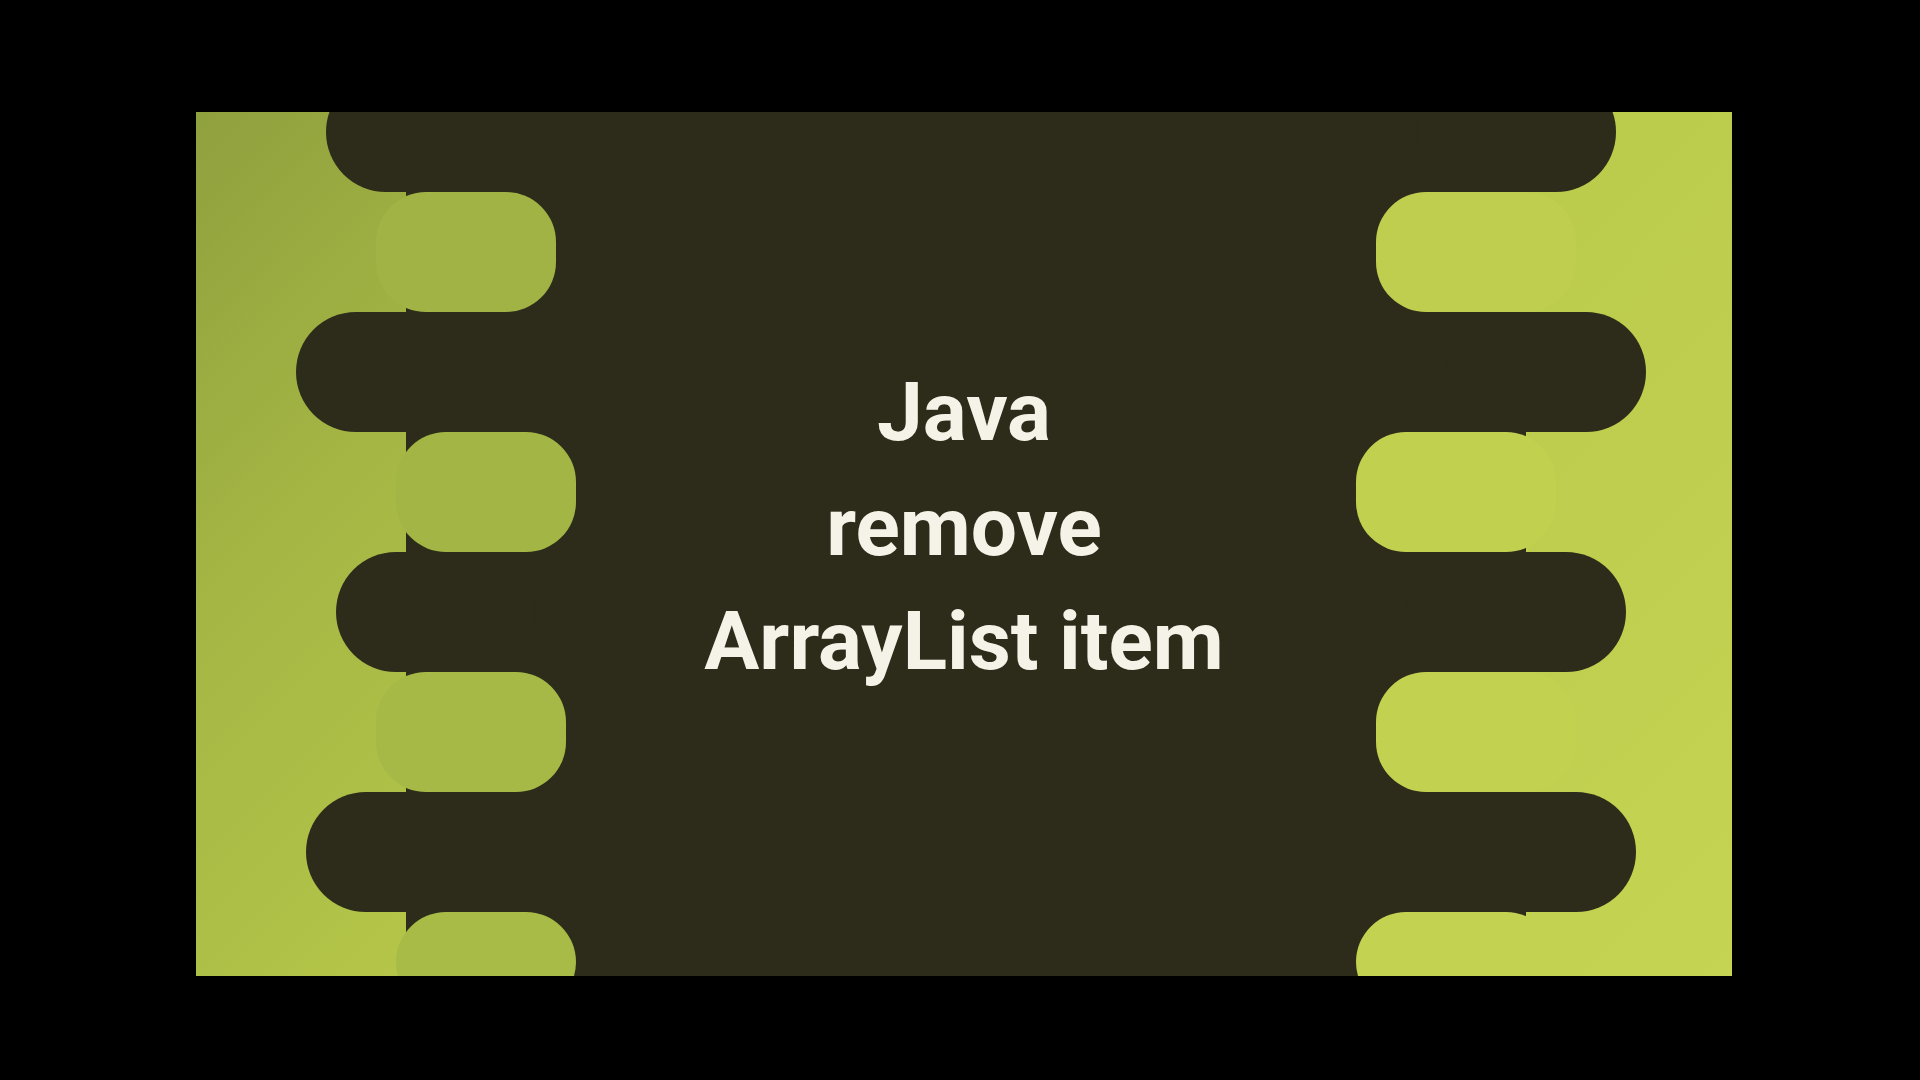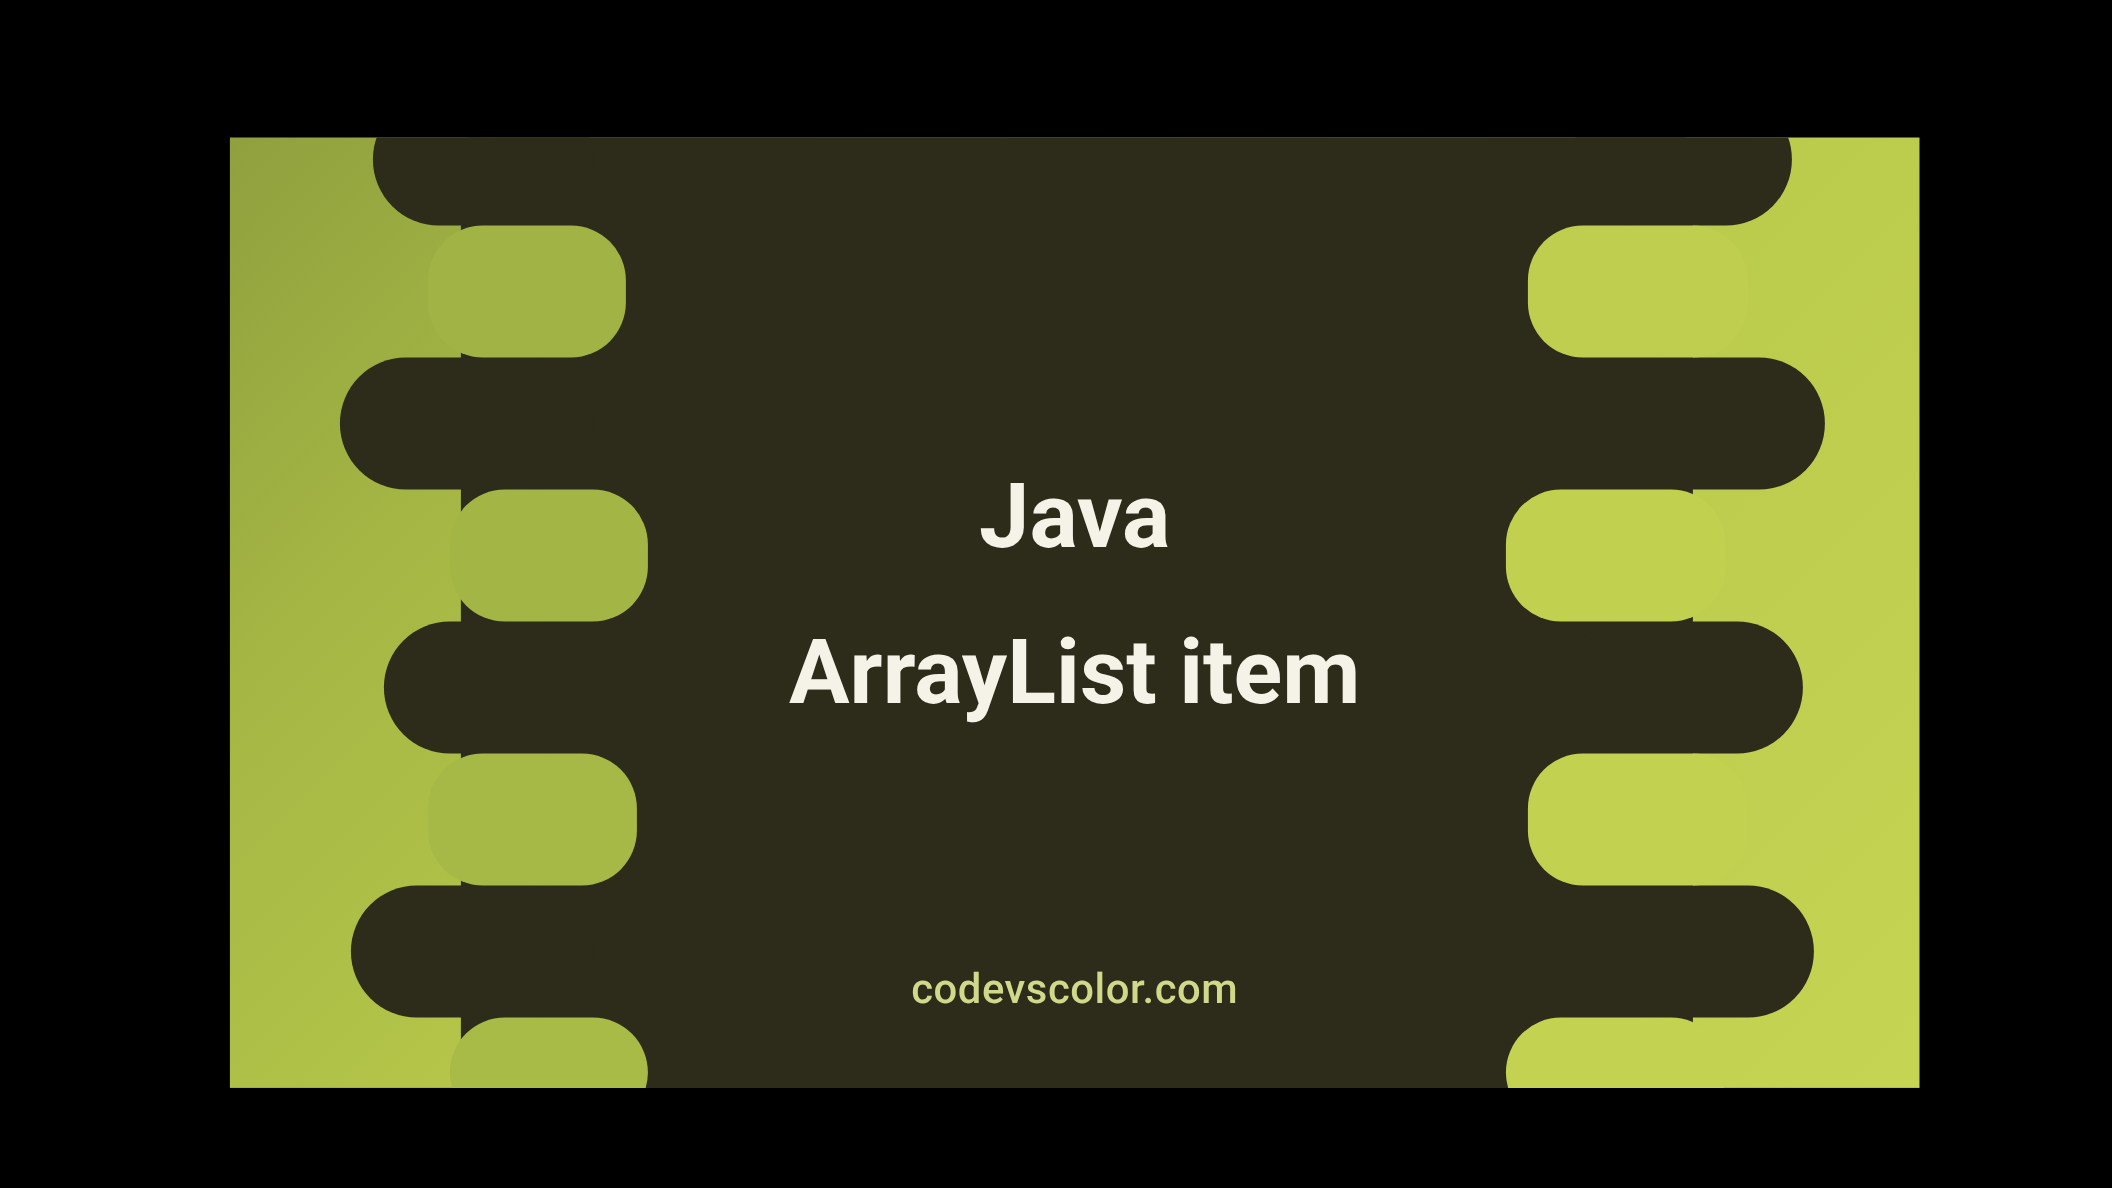--- a/index.html
+++ b/index.html
@@ -4,7 +4,7 @@
   <style>
     * {
       margin: 0;
-      padding: 17px;
+      padding: 4px;
       box-sizing: border-box;
     }
     

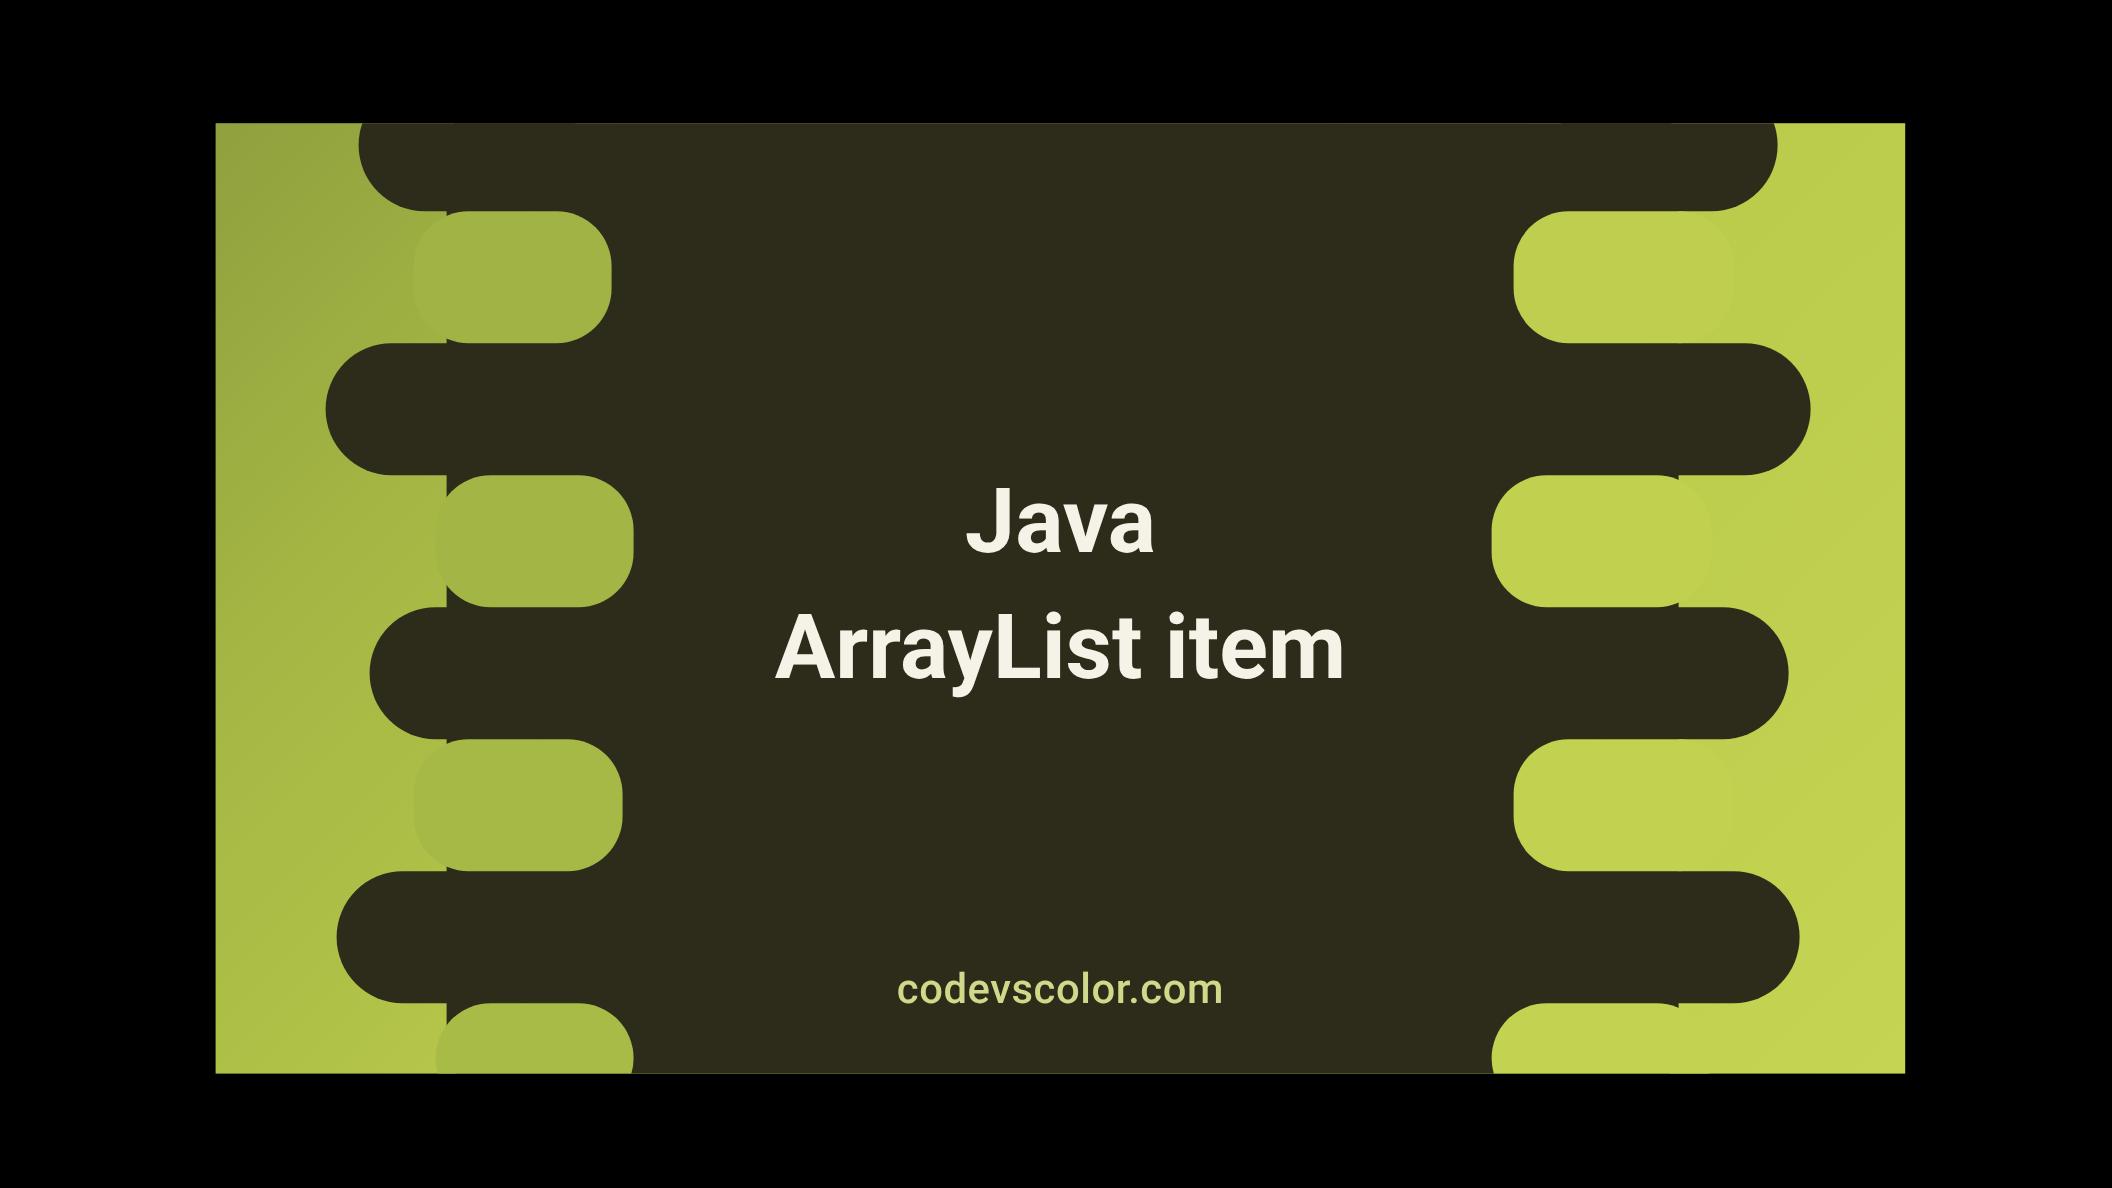--- a/index.html
+++ b/index.html
@@ -145,6 +145,7 @@
 
   <div class="title">
     <span class="title-line">Java</span>
+    <span class="title-line">remove</span>
     <span class="title-line">ArrayList item</span>
   </div>
 

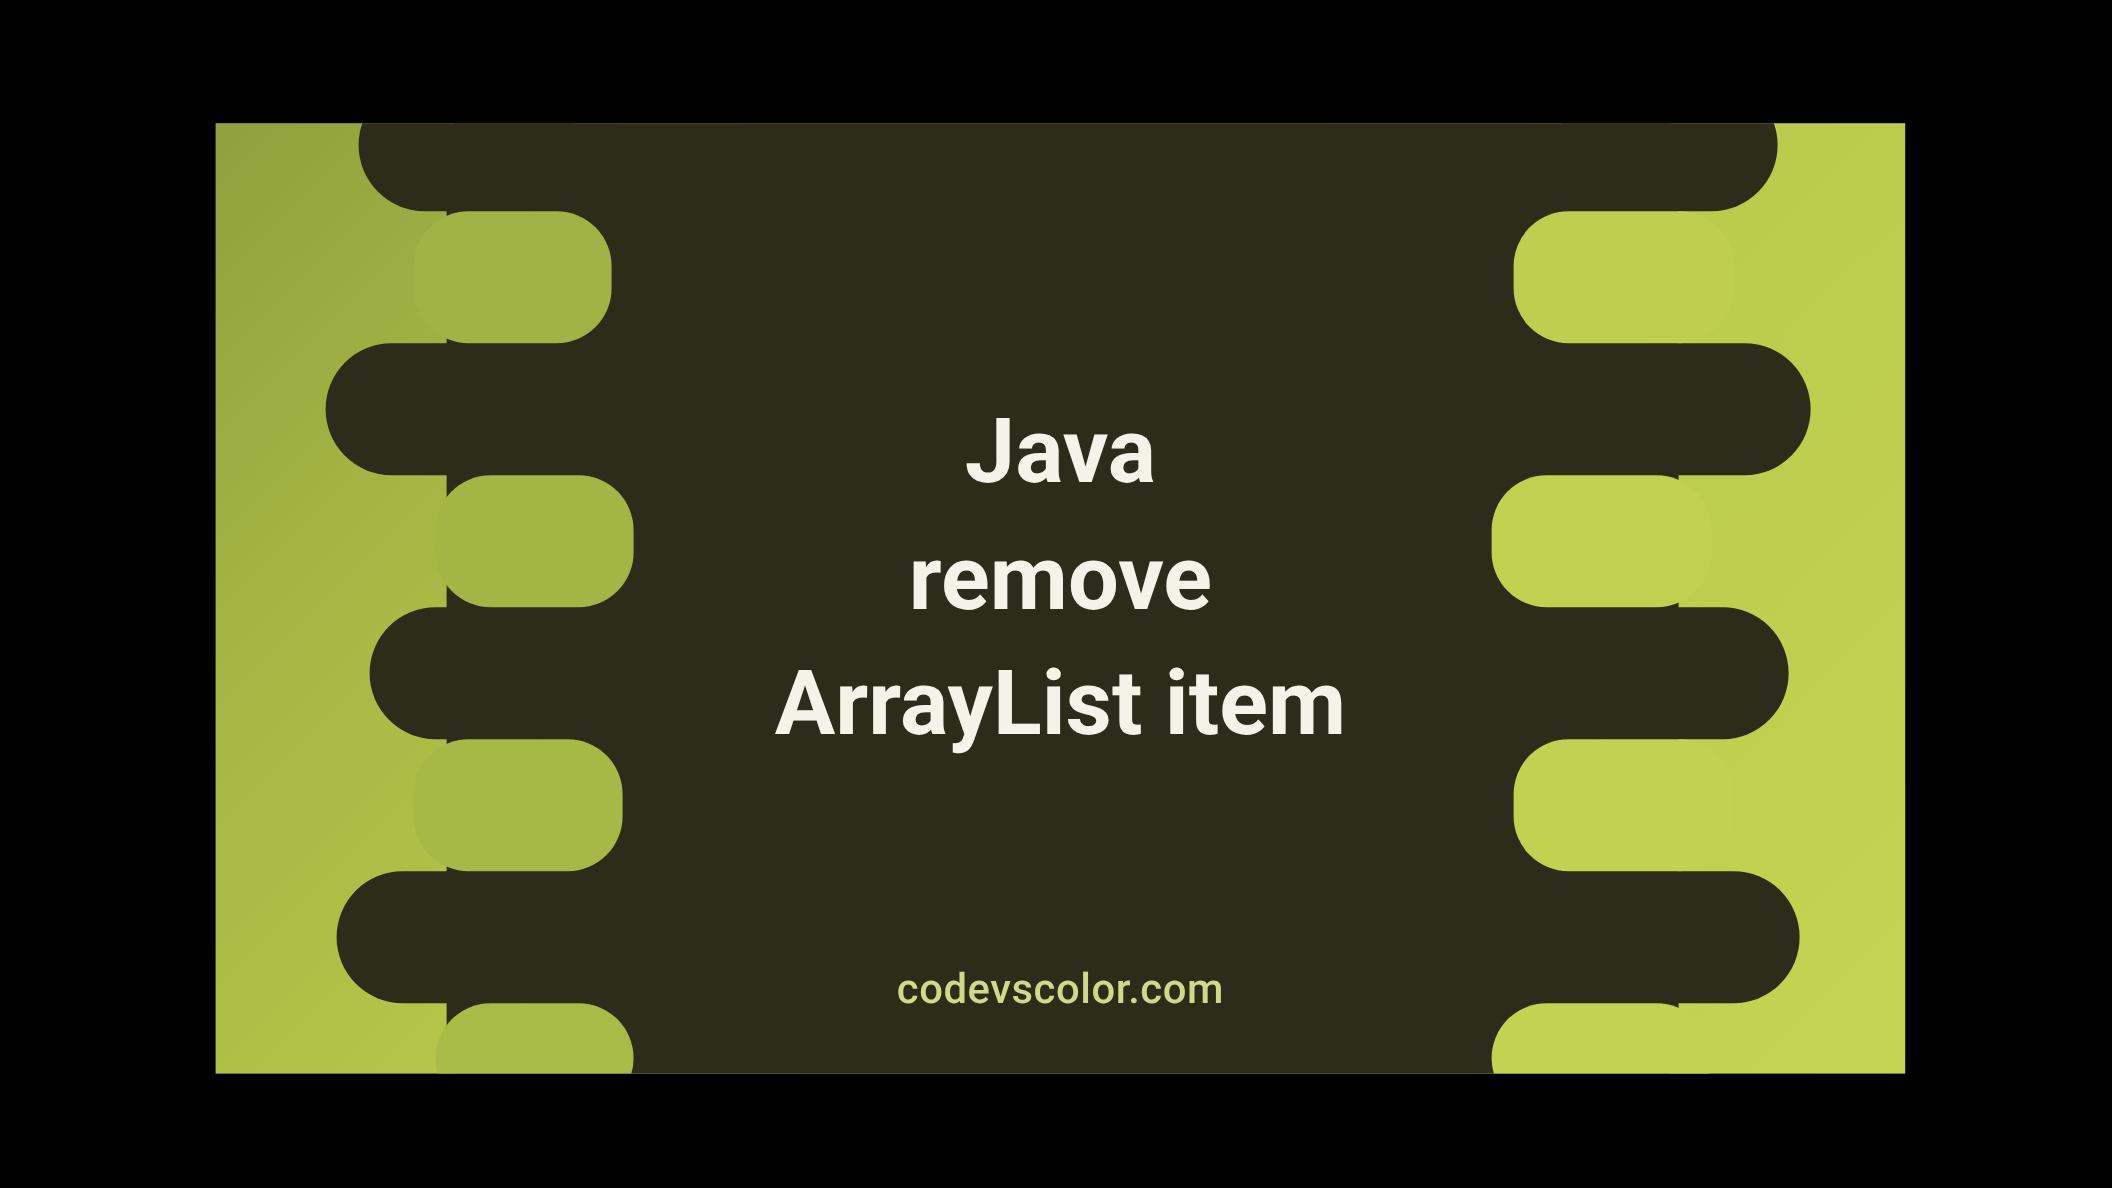--- a/index.html
+++ b/index.html
@@ -149,7 +149,6 @@
     <span class="title-line">ArrayList item</span>
   </div>
 
-  <div class="watermark">codevscolor.com</div>
 
 </div>
 

